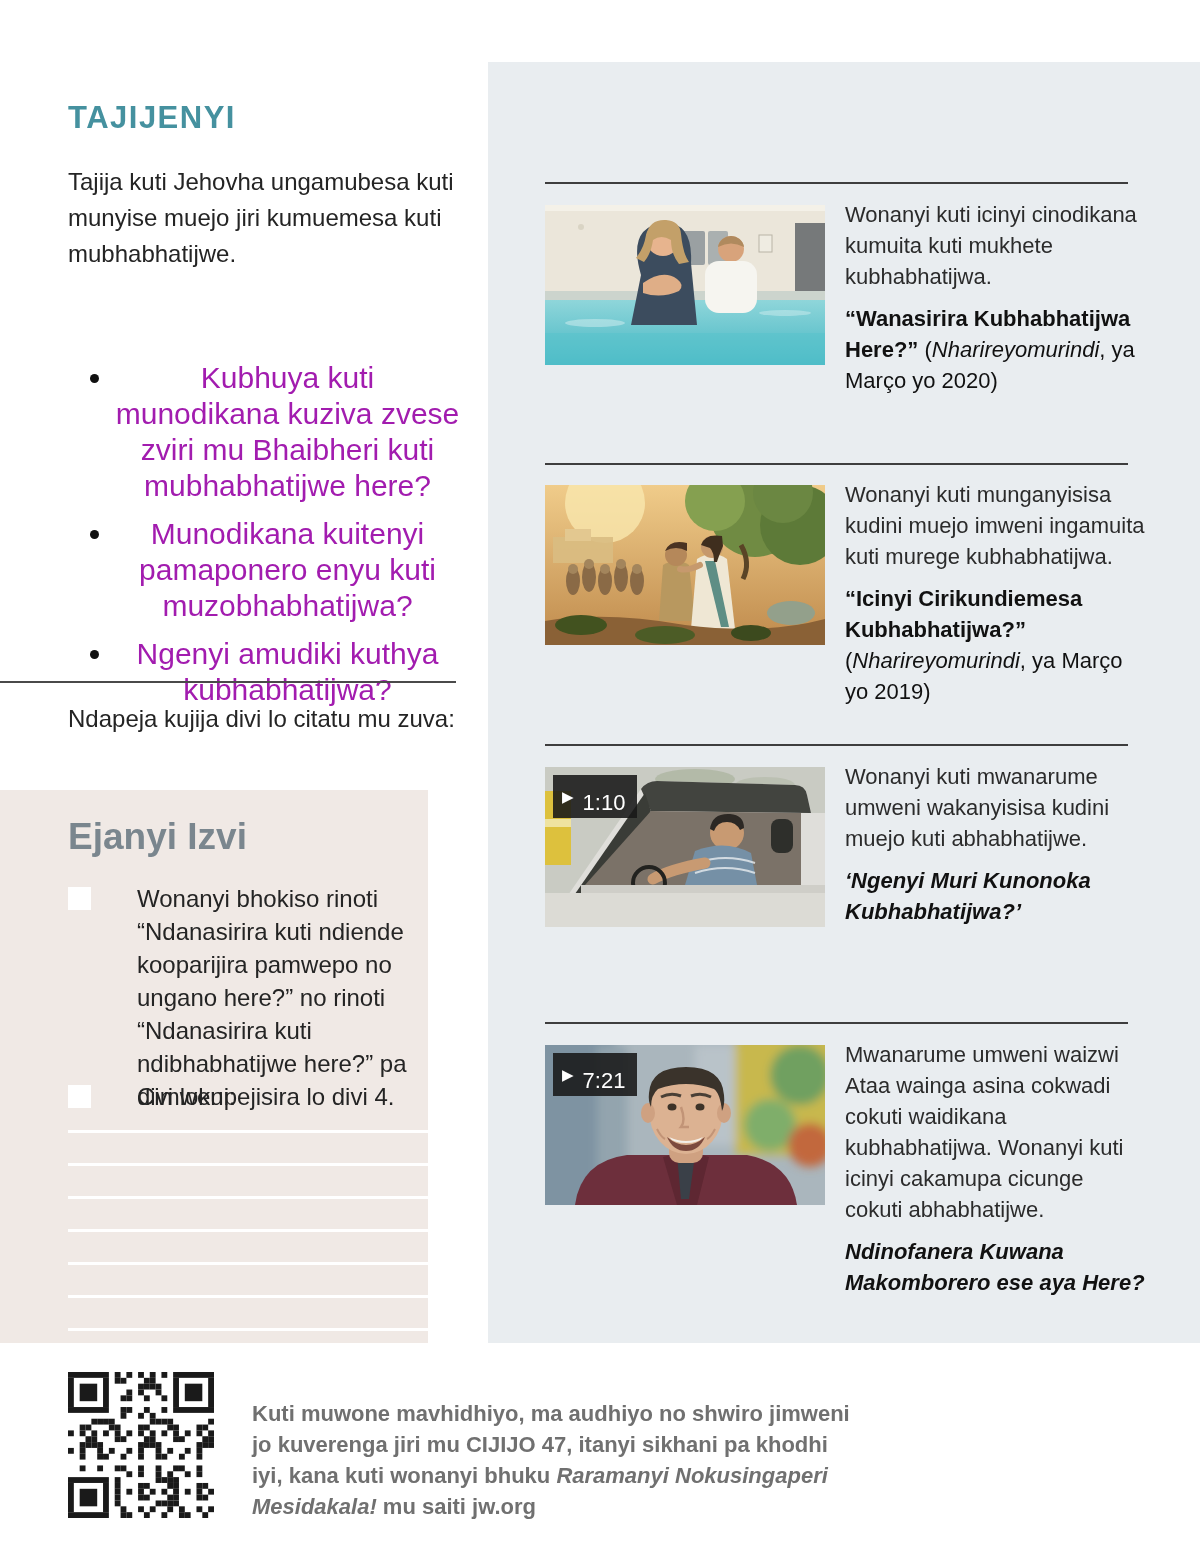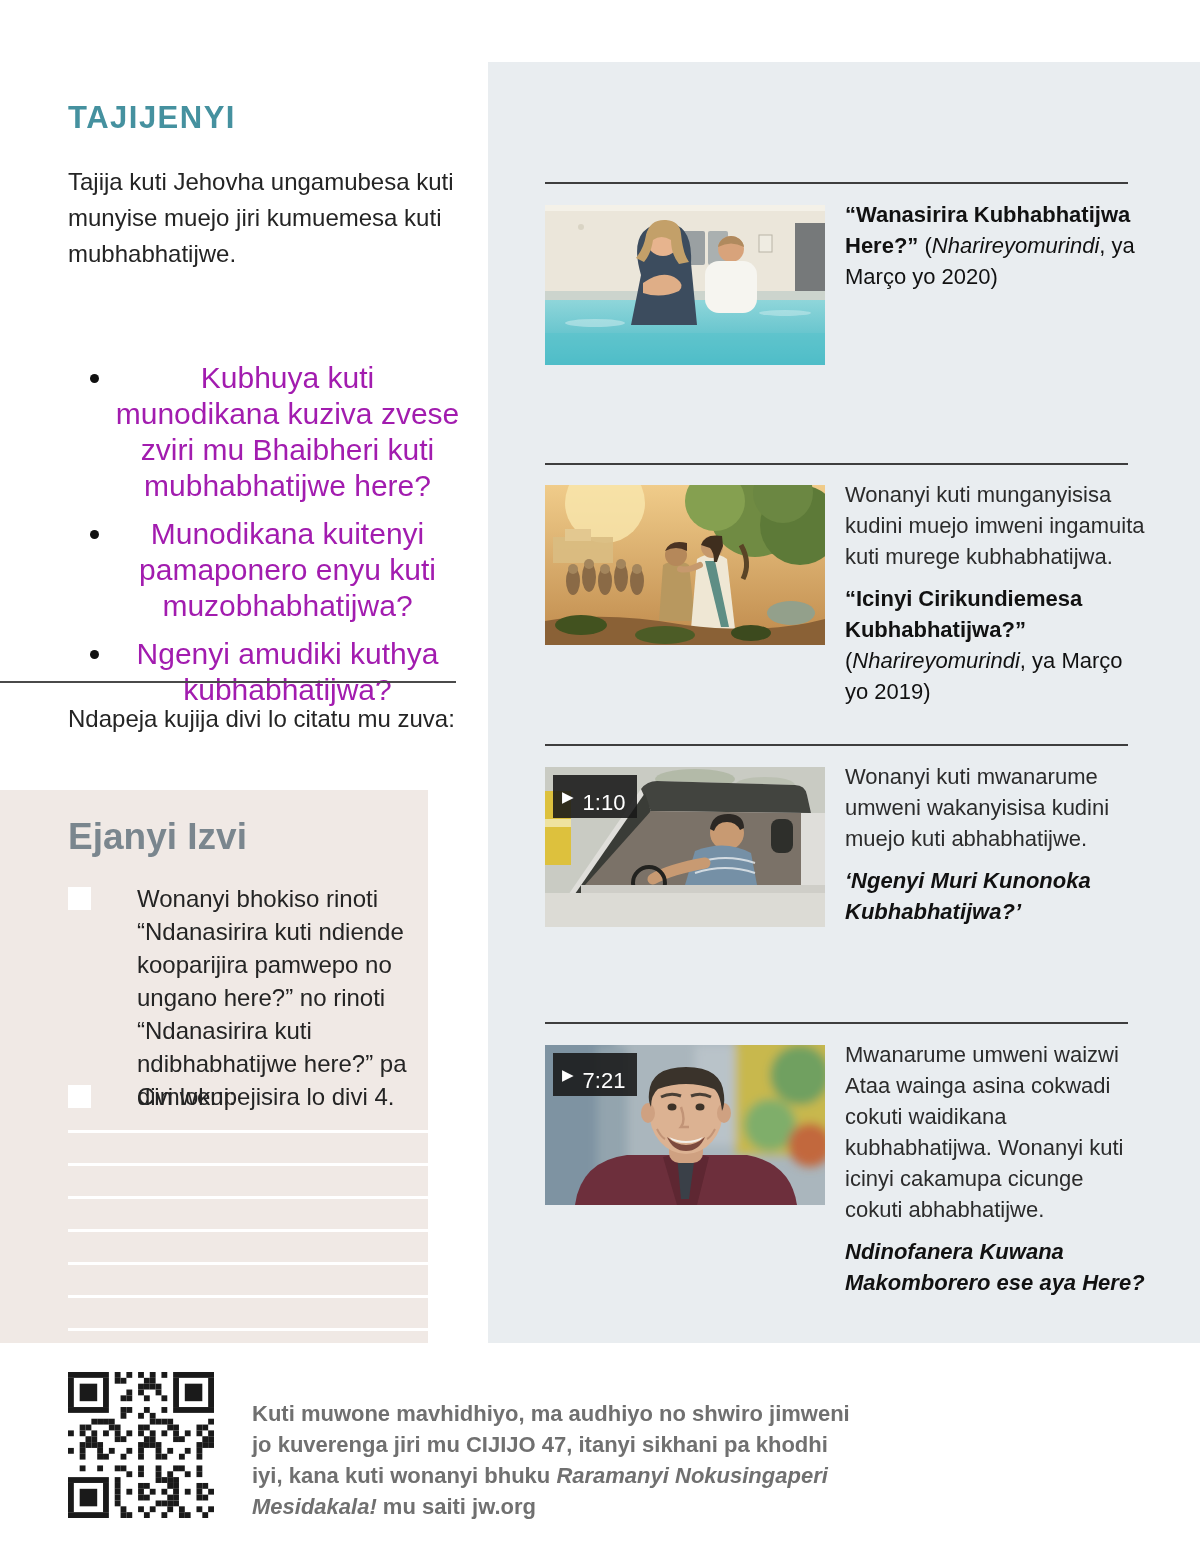--- a/index.html
+++ b/index.html
@@ -119,6 +119,7 @@
         </svg>
       </div>
       <div class="item-text">
+        <p class="item-desc">Wonanyi kuti icinyi cinodikana kumuita kuti mukhete kubhabhatijwa.</p>
         <p class="item-ref"><span class="t">“Wanasirira Kubhabhatijwa Here?”</span><span> (</span><span class="src-it">Nharireyomurindi</span><span>, ya Março yo 2020)</span></p>
       </div>
     </div>

